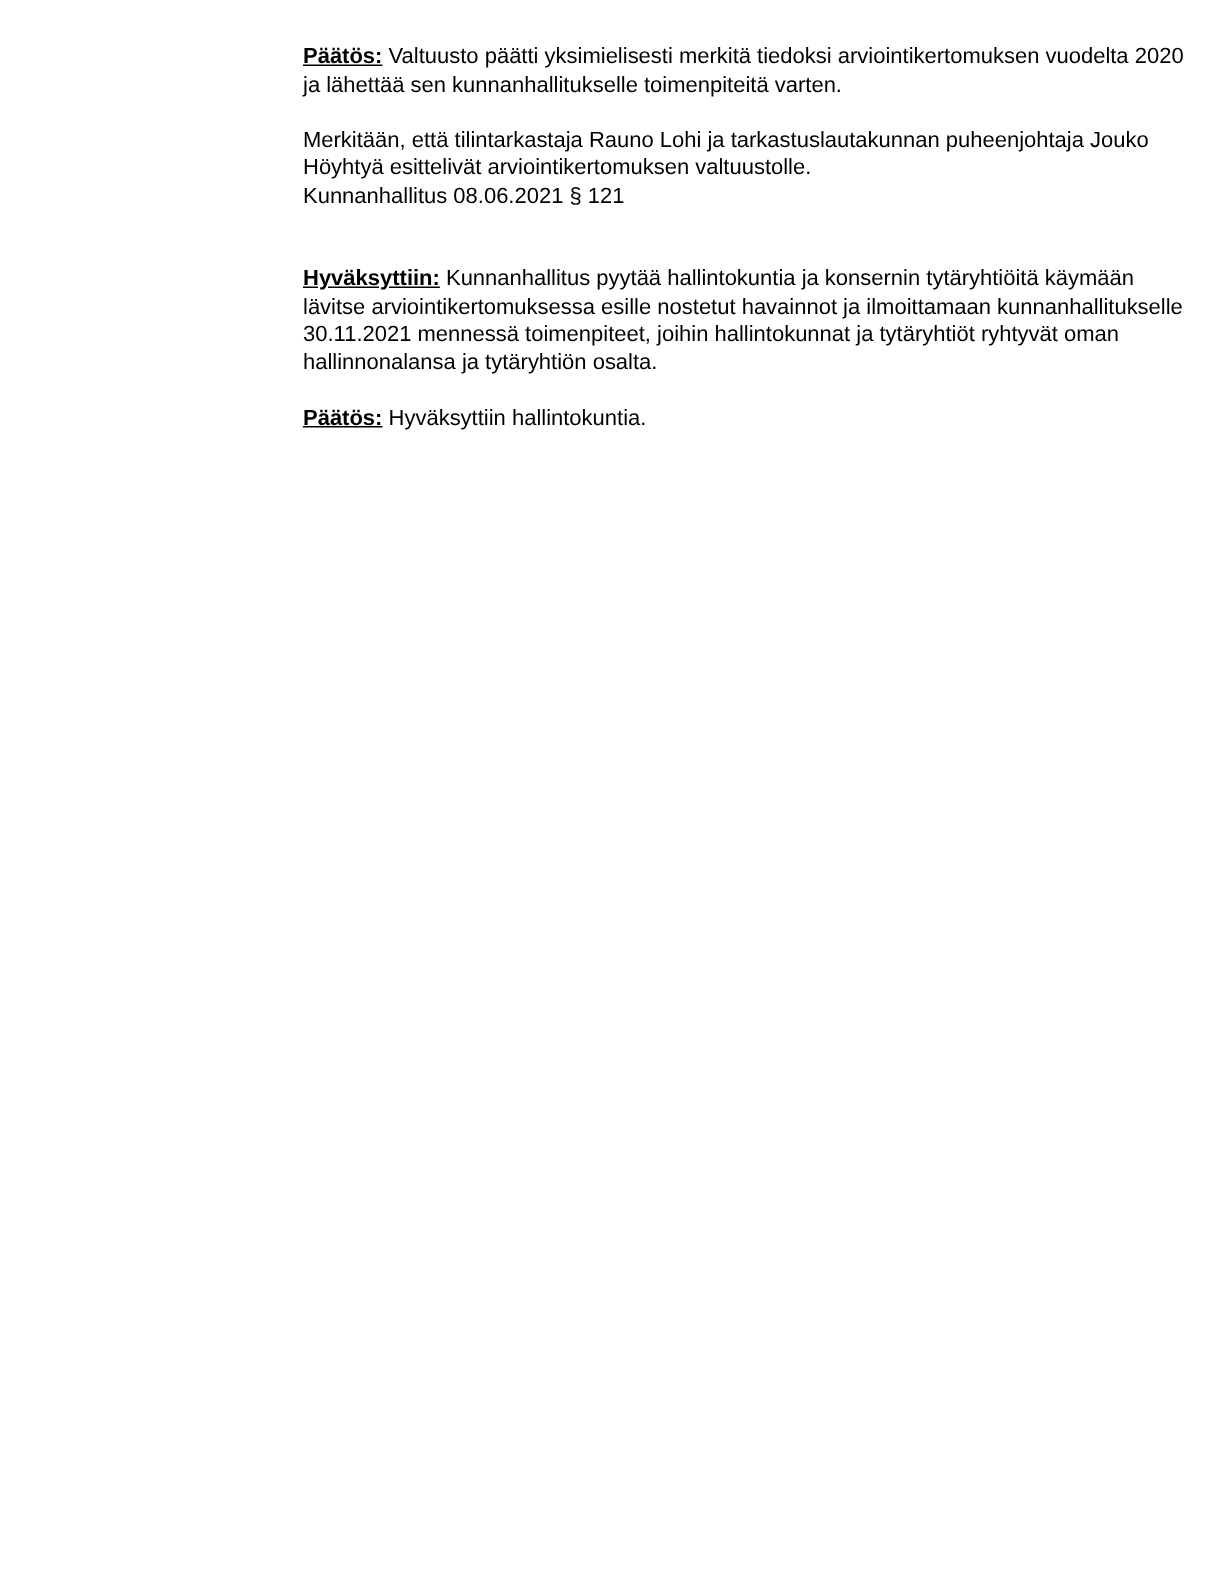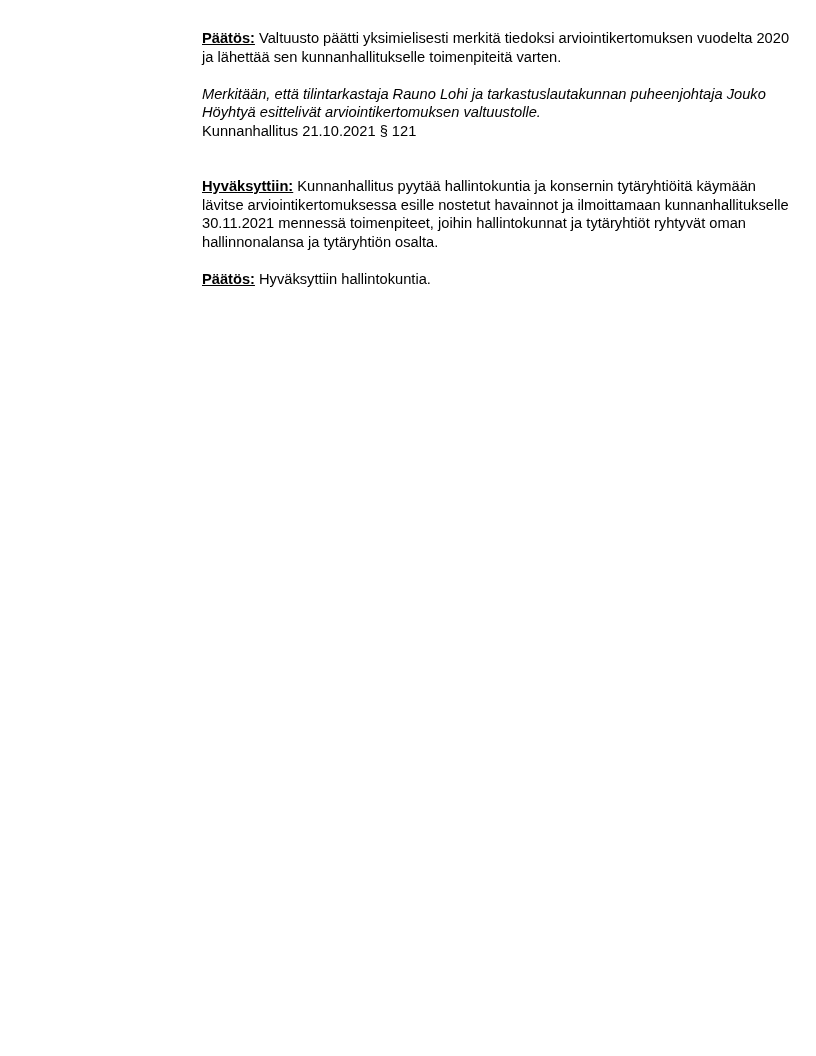--- a/index.html
+++ b/index.html
@@ -33,7 +33,6 @@
   }
   p.para.no-gap {
     margin-bottom: 0;
-    font-style: italic;
   }
   p.para.big-gap {
     margin-bottom: 37px;

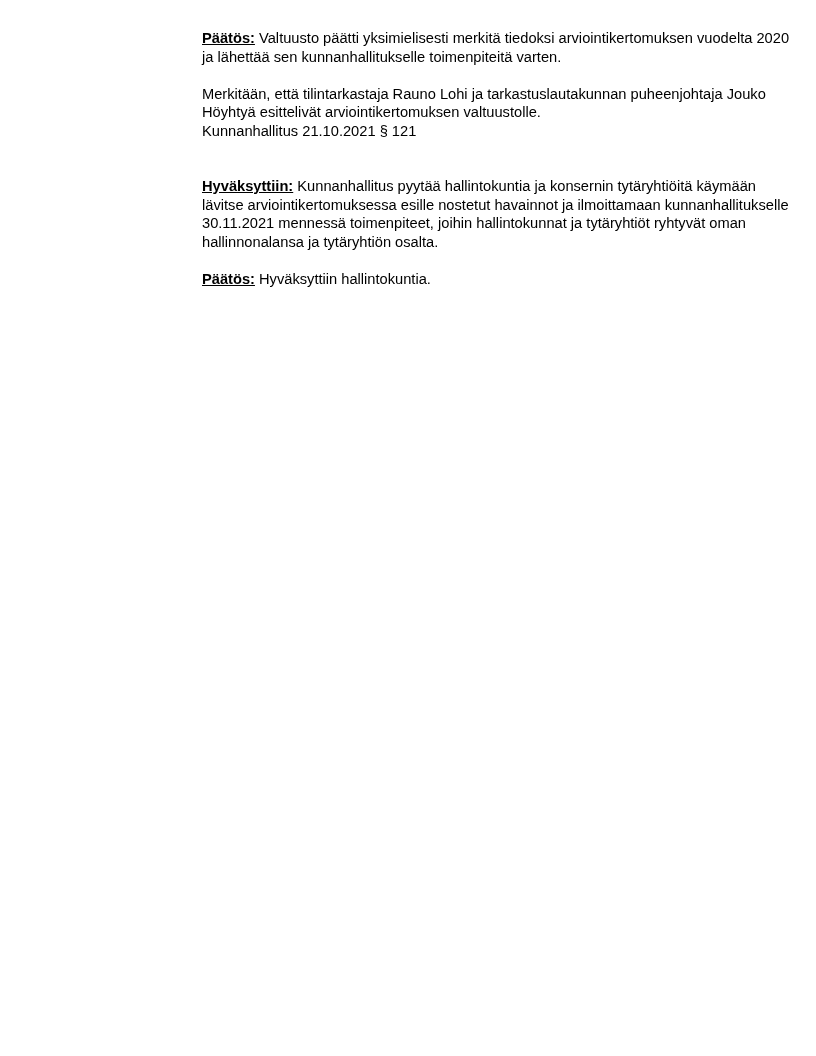--- a/index.html
+++ b/index.html
@@ -55,7 +55,7 @@
 
     <p class="para no-gap"><span>Merkitään, että tilintarkastaja Rauno Lohi ja tarkastuslautakunnan puheenjohtaja Jouko Höyhtyä esittelivät arviointikertomuksen valtuustolle.</span></p>
 
-    <p class="para big-gap outdent"><span>Kunnanhallitus 21.10.2021 § 121</span></p>
+    <p class="para big-gap outdent"><span>Kunnanhallitus 08.06.2021 § 121</span></p>
 
     <p class="para"><span class="lead-label">Hyväksyttiin:</span> <span>Kunnanhallitus pyytää hallintokuntia ja konsernin tytäryhtiöitä käymään lävitse arviointikertomuksessa esille nostetut havainnot ja ilmoittamaan kunnanhallitukselle 30.11.2021 mennessä toimenpiteet, joihin hallintokunnat ja tytäryhtiöt ryhtyvät oman hallinnonalansa ja tytäryhtiön osalta.</span></p>
 

